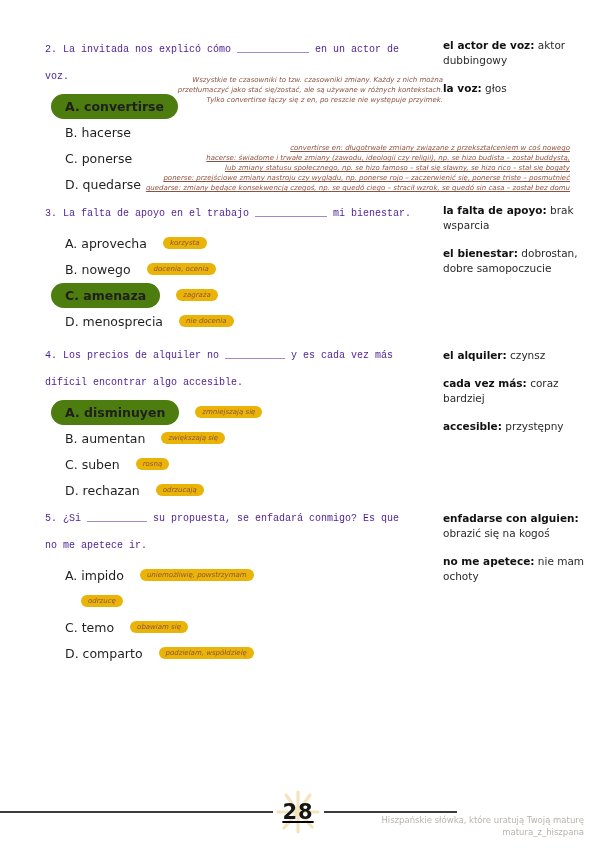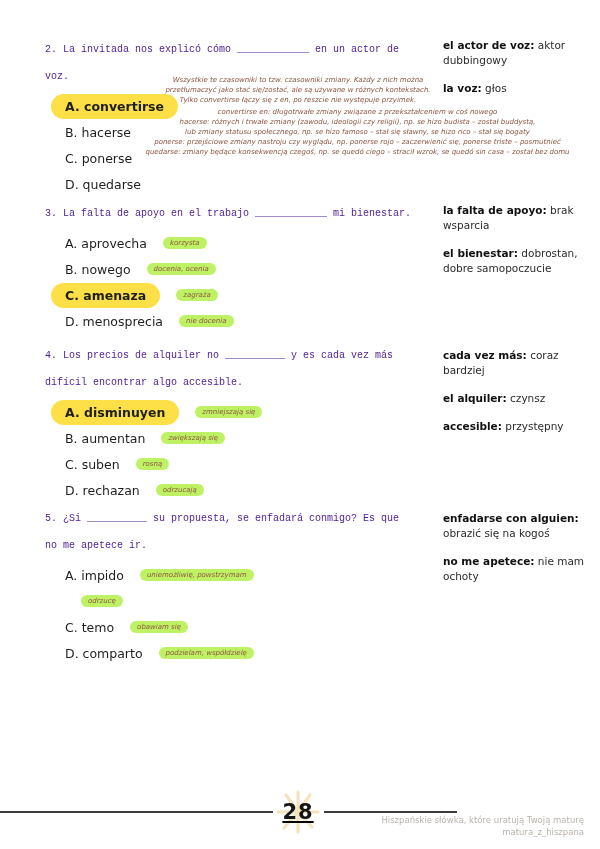--- a/index.html
+++ b/index.html
@@ -19,7 +19,7 @@
   .opt-note:empty{display:none;}
   
   .note{position:absolute;font-style:italic;font-size:7px;line-height:10px;color:#8d5340;text-align:center;}
-  .note div{white-space:nowrap;}
+  .note div{white-space:nowrap;text-align:right;}
   .note-intro{left:108px;top:39px;width:290px;}
   .note-detail{left:100px;top:71px;width:425px;}
   

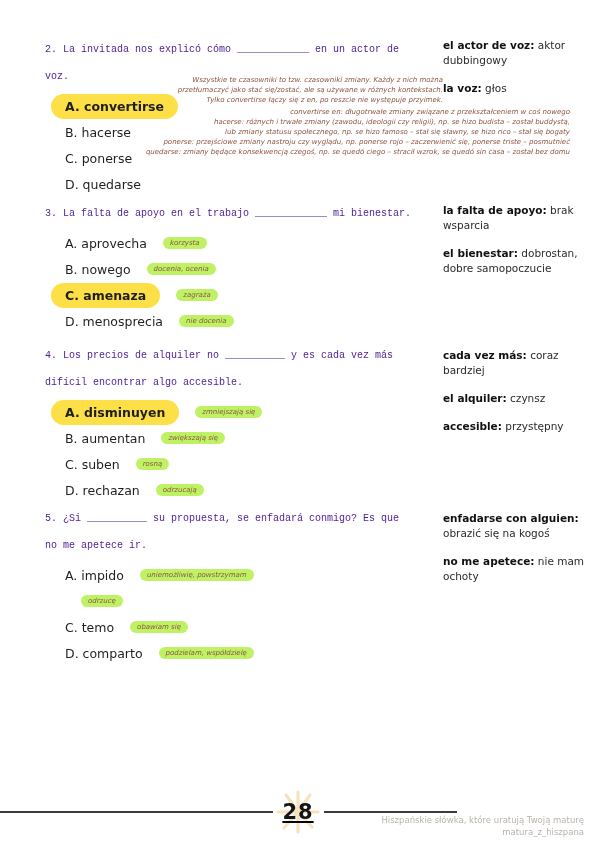--- a/index.html
+++ b/index.html
@@ -13,7 +13,7 @@
   .options{margin-top:3px;padding-left:20px;}
   .opt-row{height:26px;display:flex;align-items:center;}
   .opt-label{font-size:12.5px;color:#1f1f1f;}
-  .opt-label.hl{background:#fde047;font-weight:bold;padding:5px 14px;border-radius:17px;margin-left:-14px;}
+  .opt-label.hl{background:#4d7c0f;font-weight:bold;padding:5px 14px;border-radius:17px;margin-left:-14px;}
   .opt-note{font-size:7px;font-style:italic;color:#8d5340;margin-left:16px;background:#bef264;
             padding:2px 7px;border-radius:8px;white-space:nowrap;}
   .opt-note:empty{display:none;}

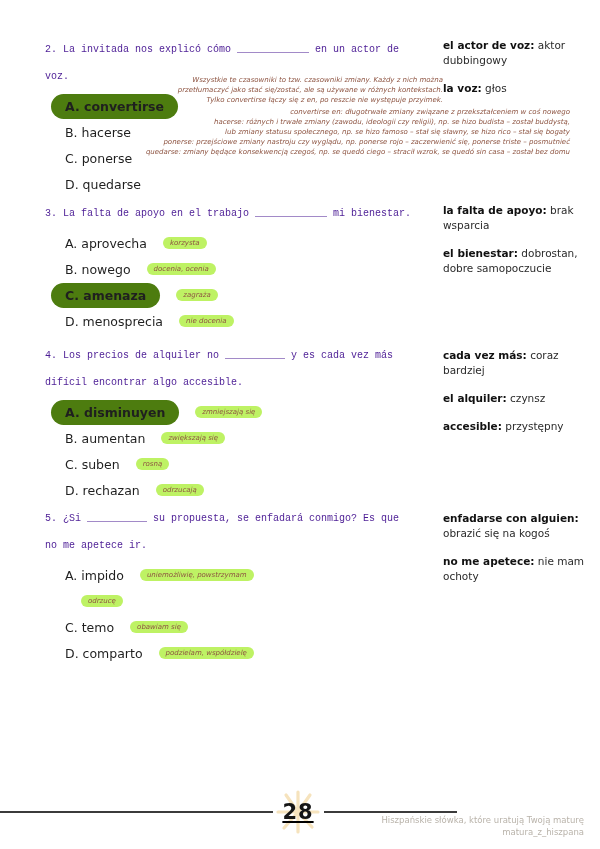--- a/index.html
+++ b/index.html
@@ -21,7 +21,7 @@
   .note{position:absolute;font-style:italic;font-size:7px;line-height:10px;color:#8d5340;text-align:center;}
   .note div{white-space:nowrap;text-align:right;}
   .note-intro{left:108px;top:39px;width:290px;}
-  .note-detail{left:100px;top:71px;width:425px;}
+  .note-detail{left:100px;top:107px;width:425px;text-decoration:underline;}
   
   .vocab{position:absolute;left:443px;width:146px;}
   .vocab-entry{font-size:10.5px;line-height:15px;color:#2a2a2a;margin-bottom:13px;}

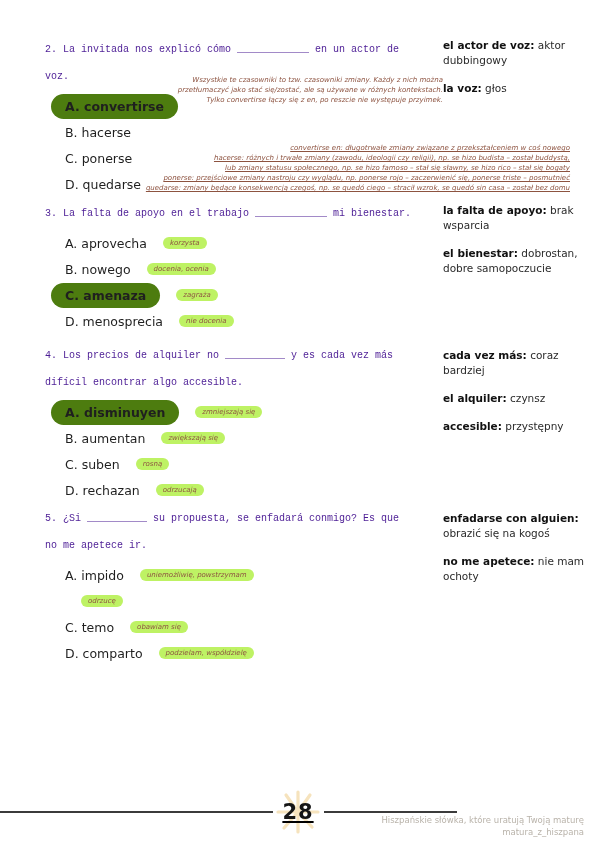--- a/index.html
+++ b/index.html
@@ -70,7 +70,7 @@
     </div>
     <div class="note note-detail">
       <div>convertirse en: długotrwałe zmiany związane z przekształceniem w coś nowego</div>
-      <div>hacerse: różnych i trwałe zmiany (zawodu, ideologii czy religii), np. se hizo budista – został buddystą,</div>
+      <div>hacerse: świadome i trwałe zmiany (zawodu, ideologii czy religii), np. se hizo budista – został buddystą,</div>
       <div>lub zmiany statusu społecznego, np. se hizo famoso – stał się sławny, se hizo rico – stał się bogaty</div>
       <div>ponerse: przejściowe zmiany nastroju czy wyglądu, np. ponerse rojo – zaczerwienić się, ponerse triste – posmutnieć</div>
       <div>quedarse: zmiany będące konsekwencją czegoś, np. se quedó ciego – stracił wzrok, se quedó sin casa – został bez domu</div>

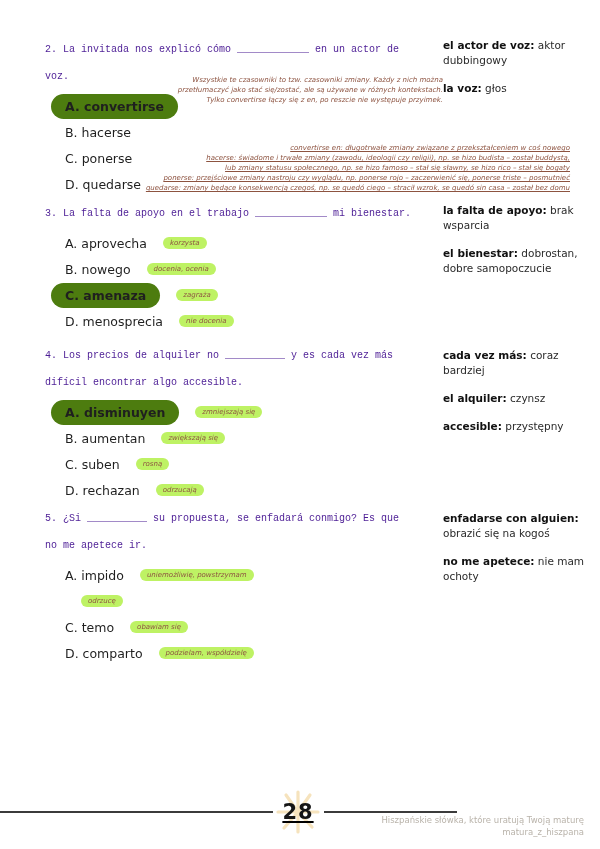--- a/index.html
+++ b/index.html
@@ -14,7 +14,7 @@
   .opt-row{height:26px;display:flex;align-items:center;}
   .opt-label{font-size:12.5px;color:#1f1f1f;}
   .opt-label.hl{background:#4d7c0f;font-weight:bold;padding:5px 14px;border-radius:17px;margin-left:-14px;}
-  .opt-note{font-size:7px;font-style:italic;color:#8d5340;margin-left:16px;background:#bef264;
+  .opt-note{font-size:7px;font-style:italic;color:#8d5340;margin-left:16px;background:#eab308;
             padding:2px 7px;border-radius:8px;white-space:nowrap;}
   .opt-note:empty{display:none;}
   

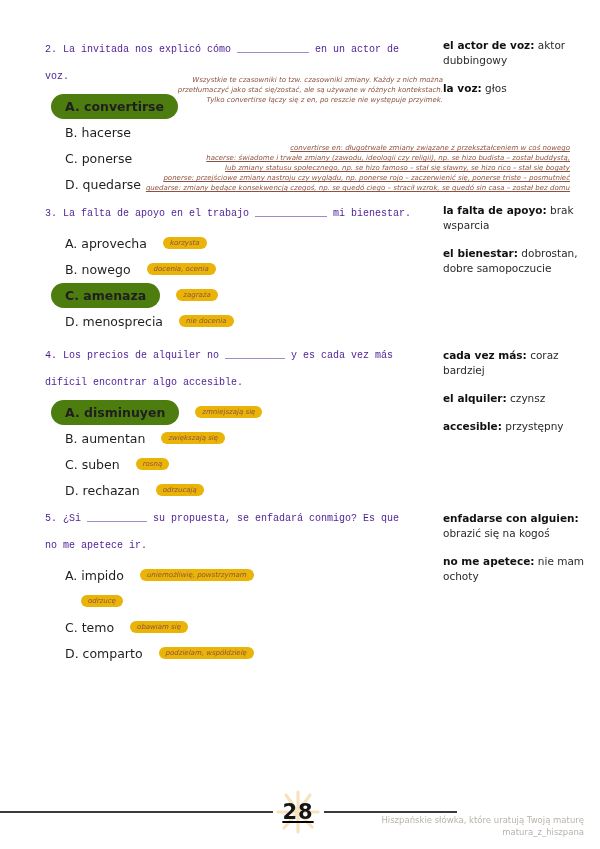--- a/index.html
+++ b/index.html
@@ -168,12 +168,12 @@
 
   <div class="vocab" style="top:348px;">
     <div class="vocab-entry">
+      <b>el alquiler:</b>
+      <span>czynsz</span>
+    </div>
+    <div class="vocab-entry">
       <b>cada vez más:</b>
       <span>coraz bardziej</span>
-    </div>
-    <div class="vocab-entry">
-      <b>el alquiler:</b>
-      <span>czynsz</span>
     </div>
     <div class="vocab-entry">
       <b>accesible:</b>

